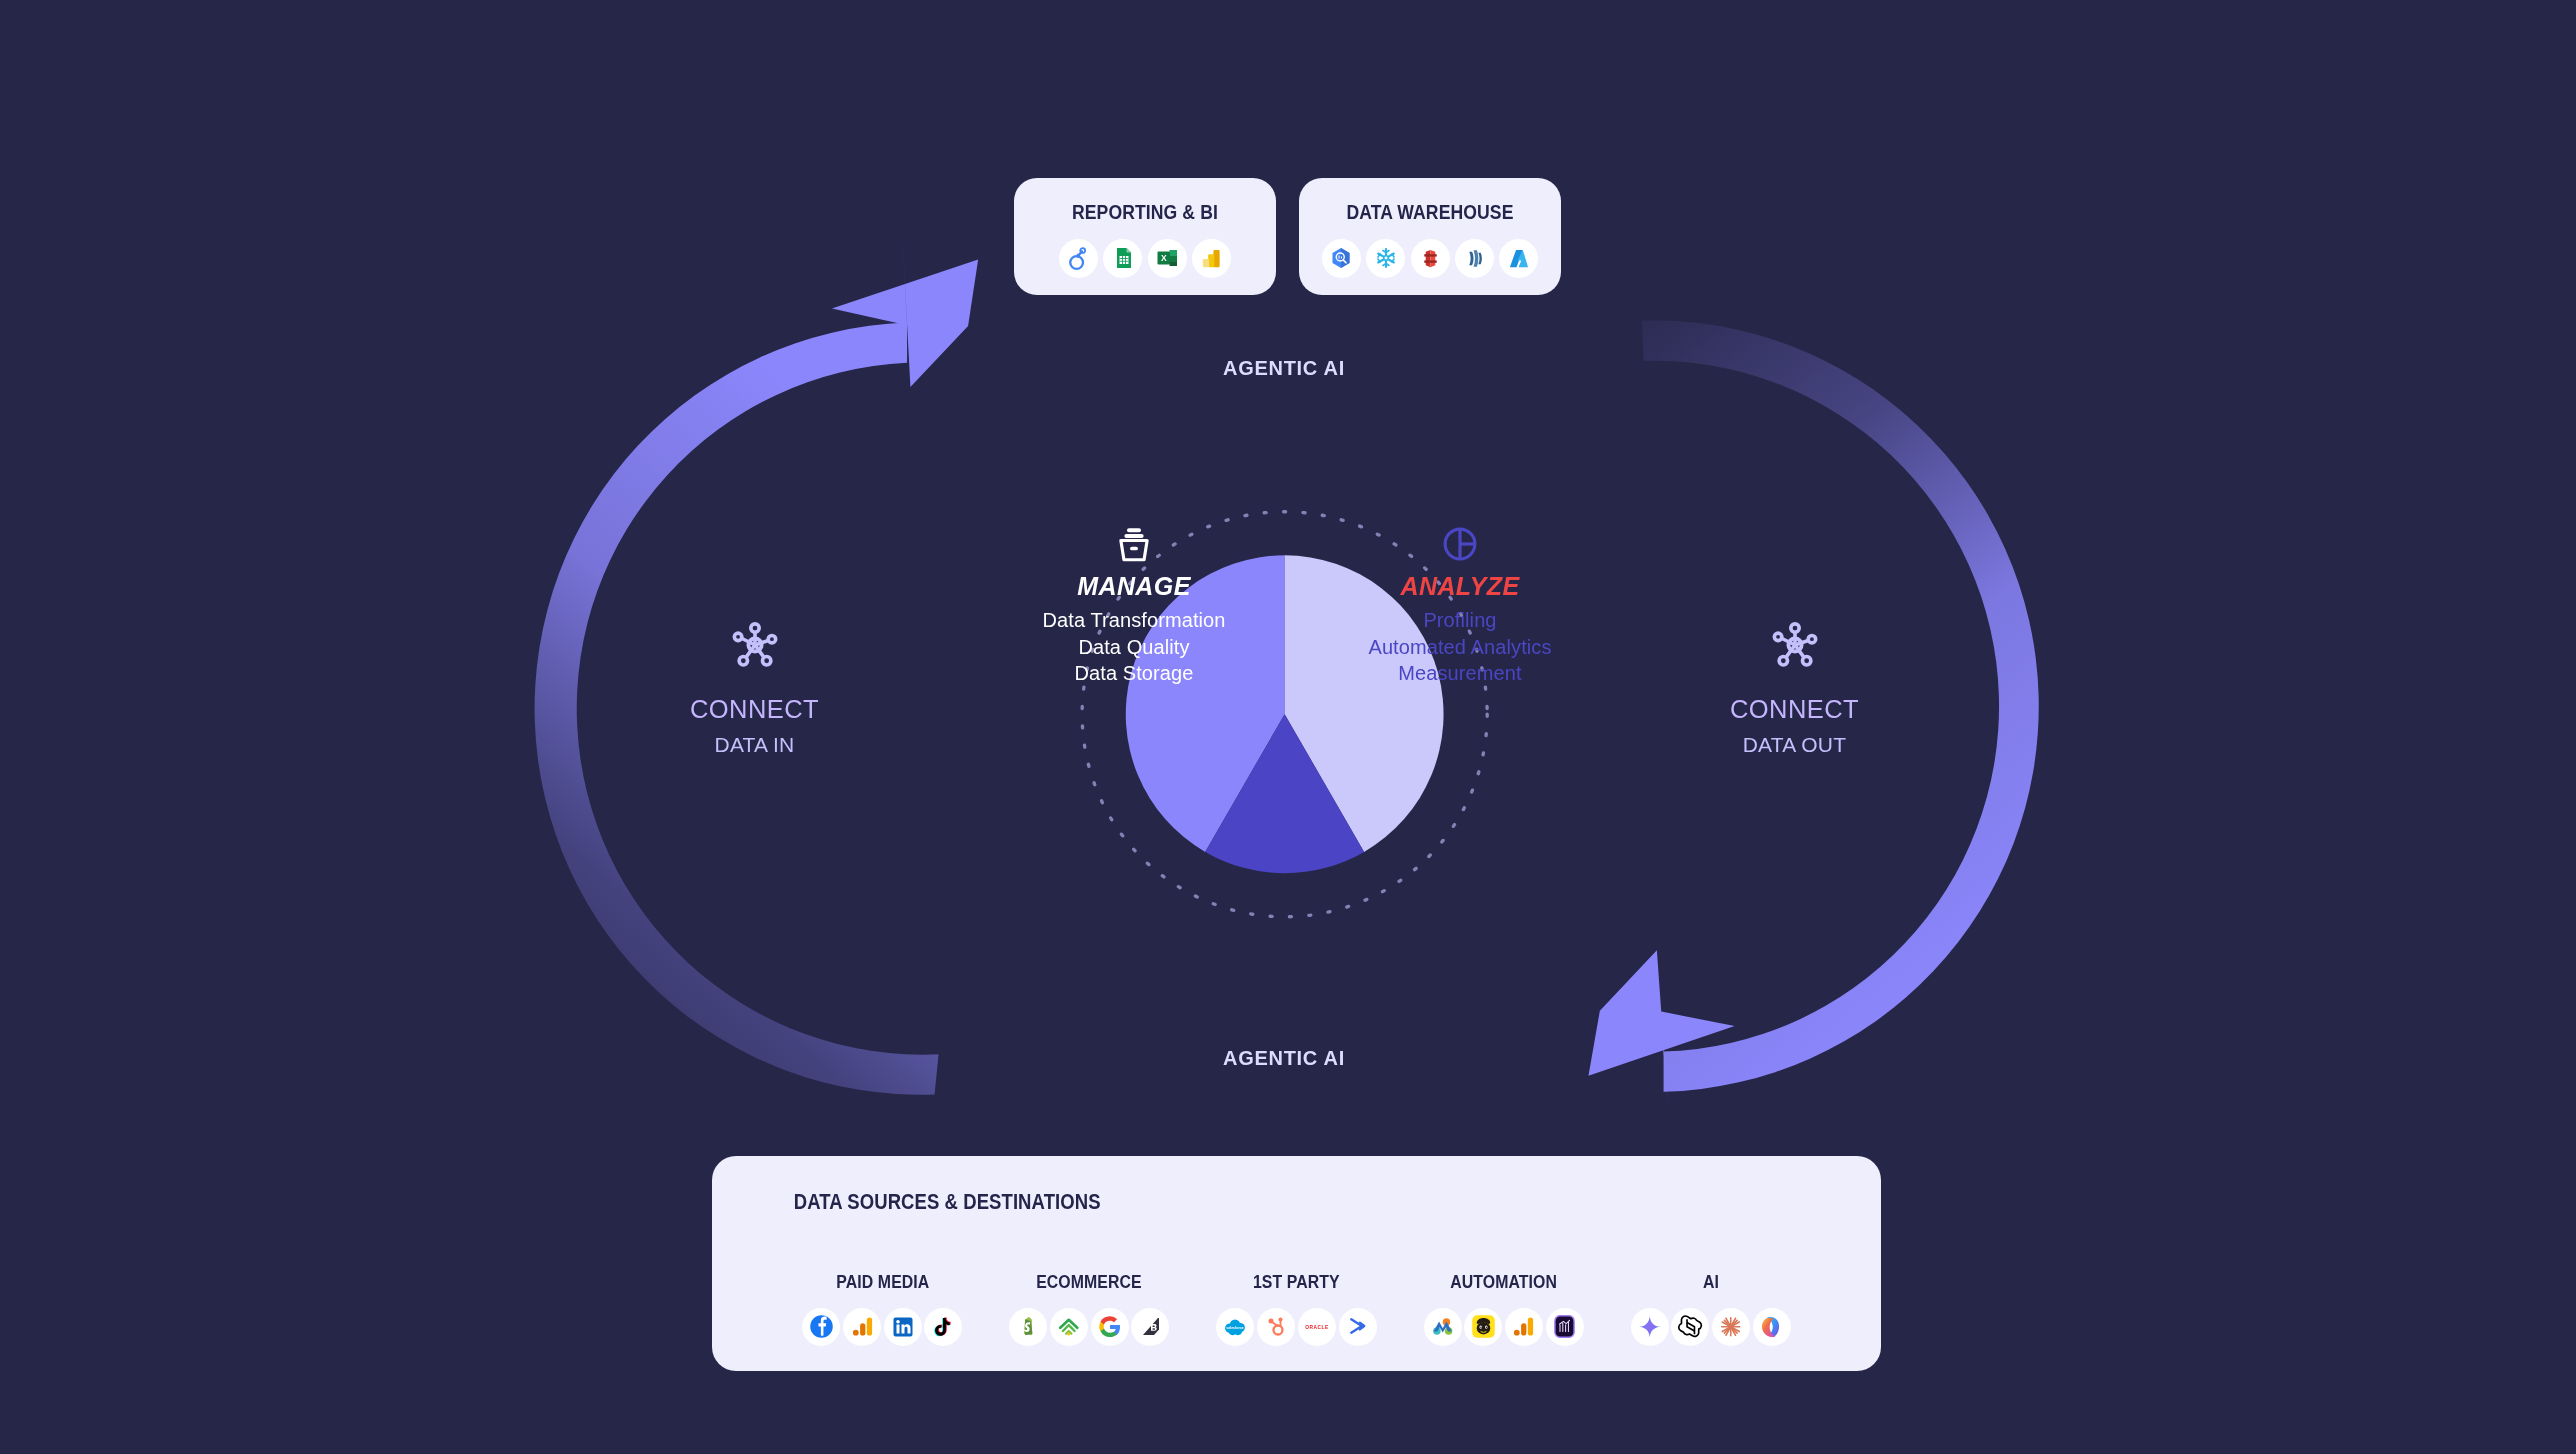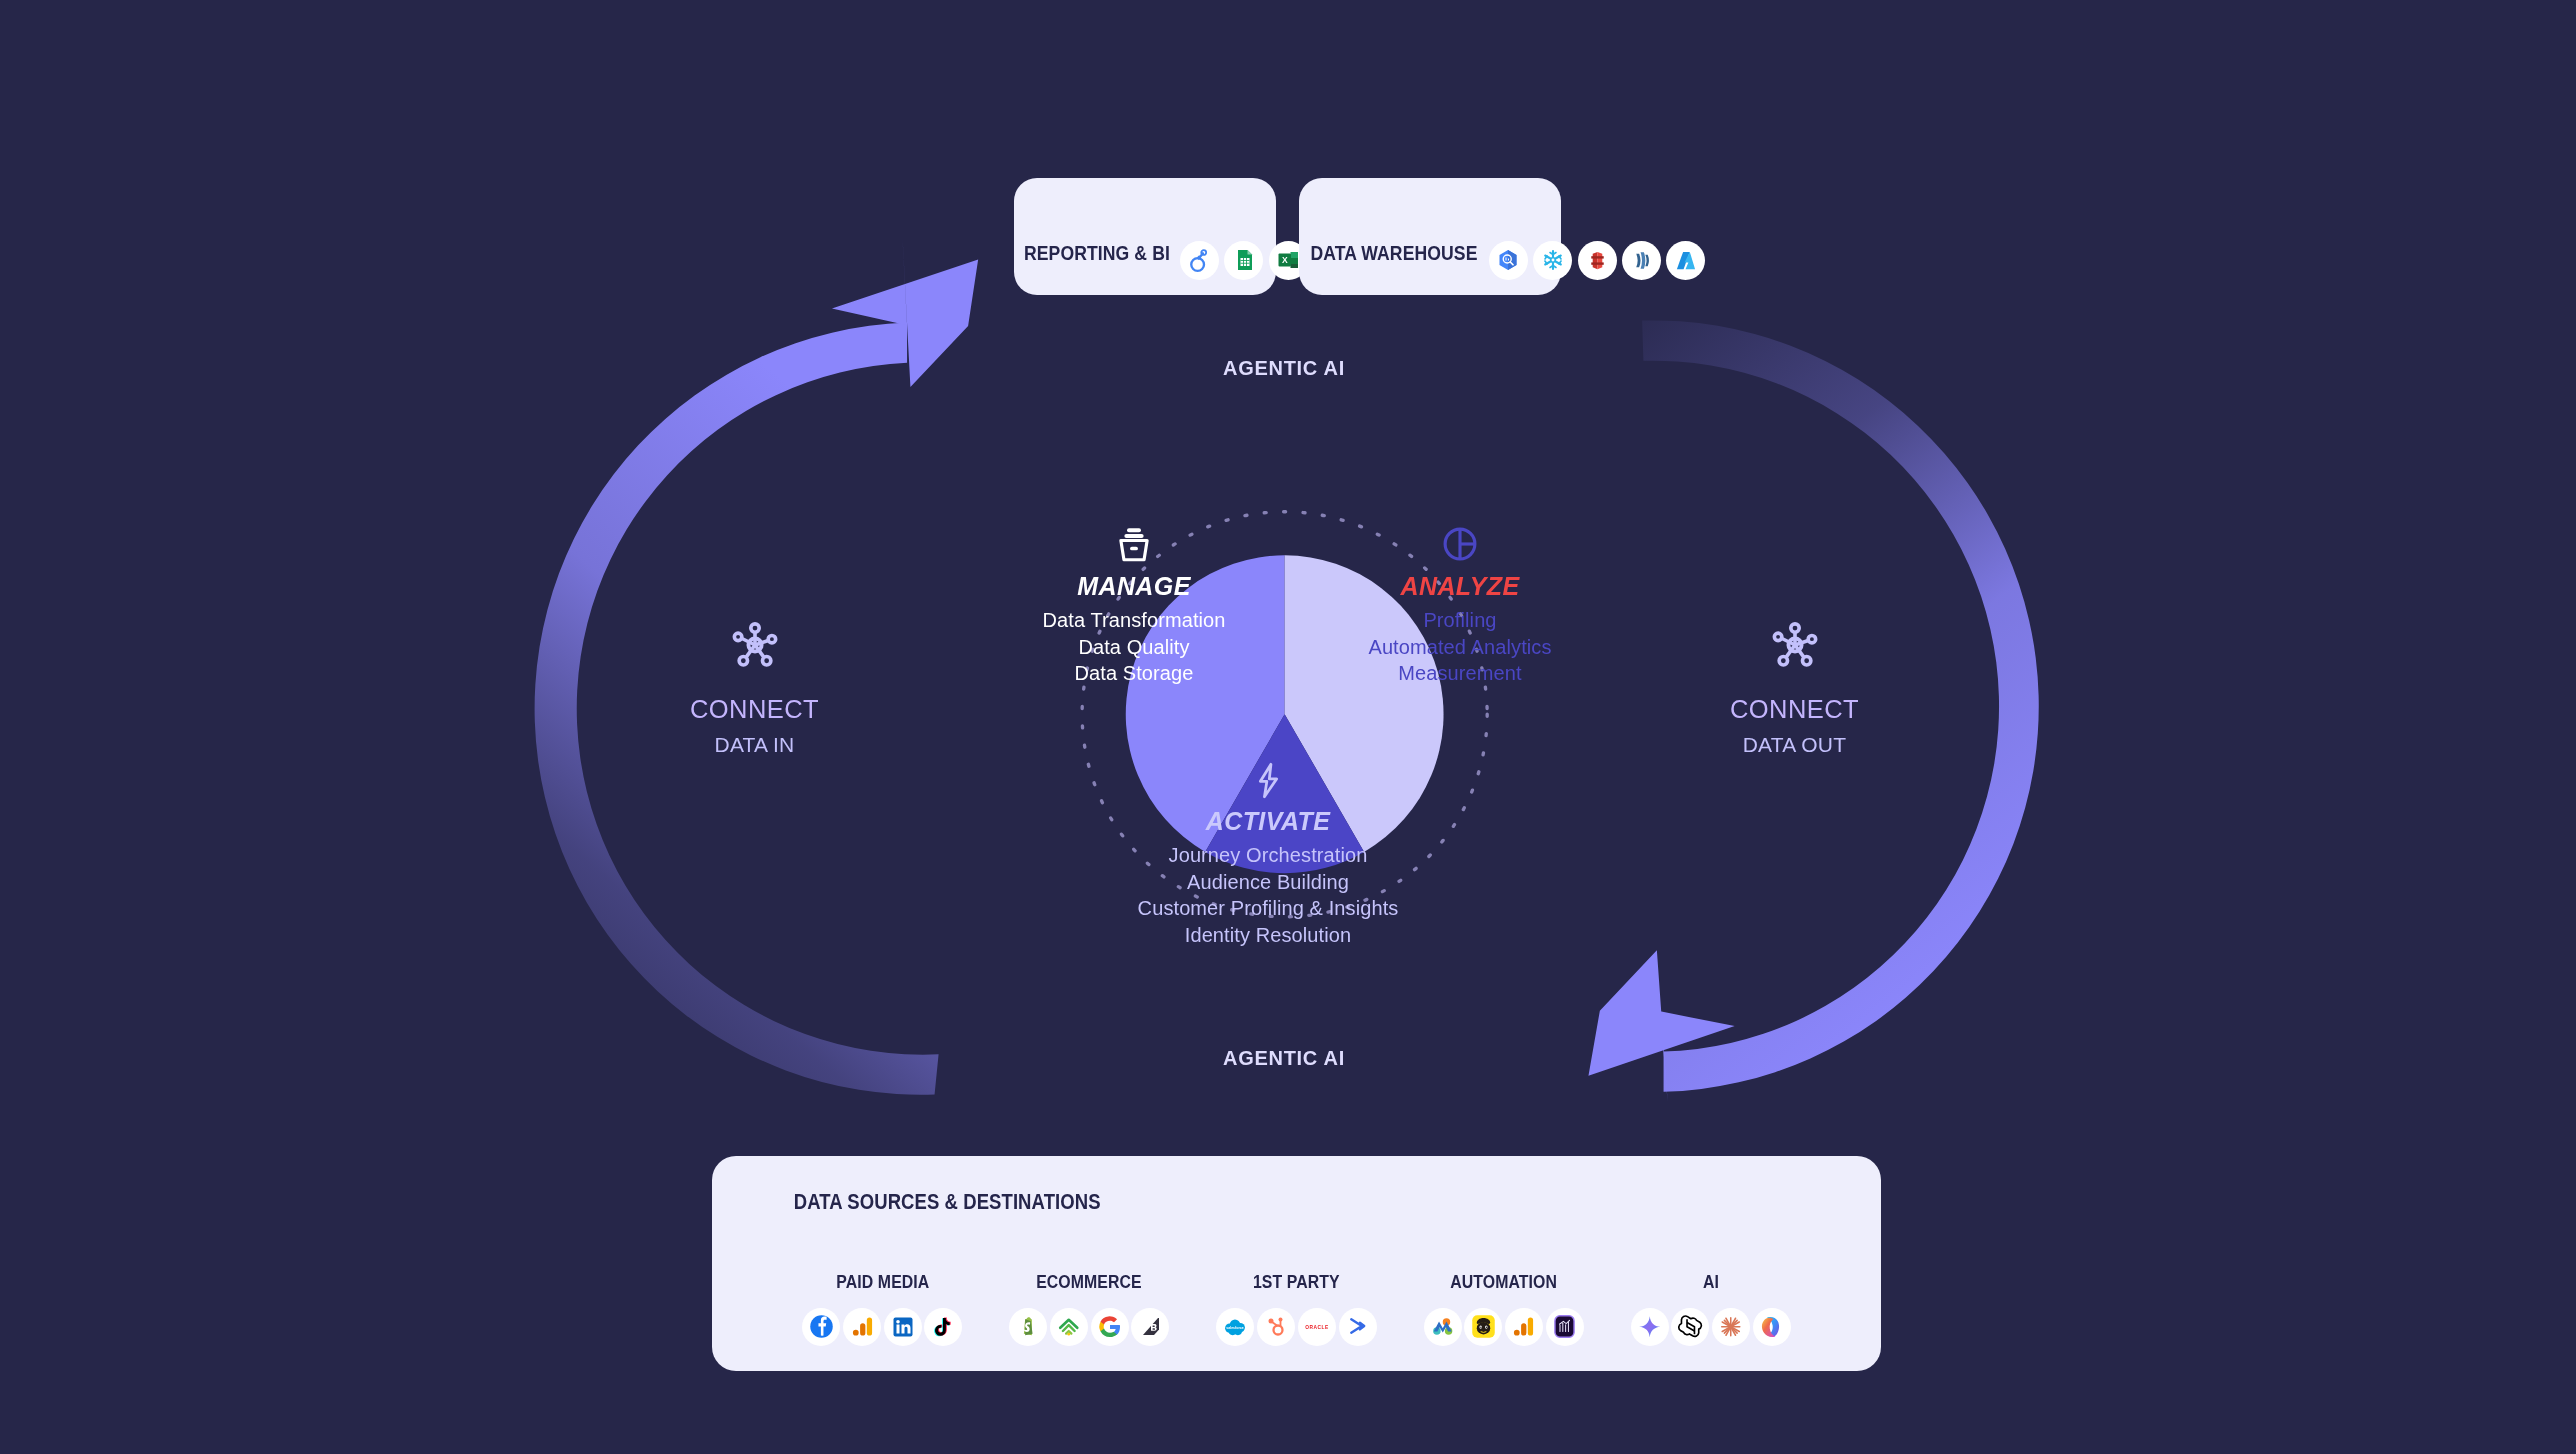--- a/index.html
+++ b/index.html
@@ -21,8 +21,8 @@
     position:absolute;
     background:#eeeefc;
     border-radius:23px;
-    display:flex; flex-direction:row; align-items:center;
-    padding-top:33px;
+    display:flex; flex-direction:column; align-items:center;
+    padding-top:23px;
   }
   .card-title {
     font-size:20px; font-weight:700; letter-spacing:0.1px;

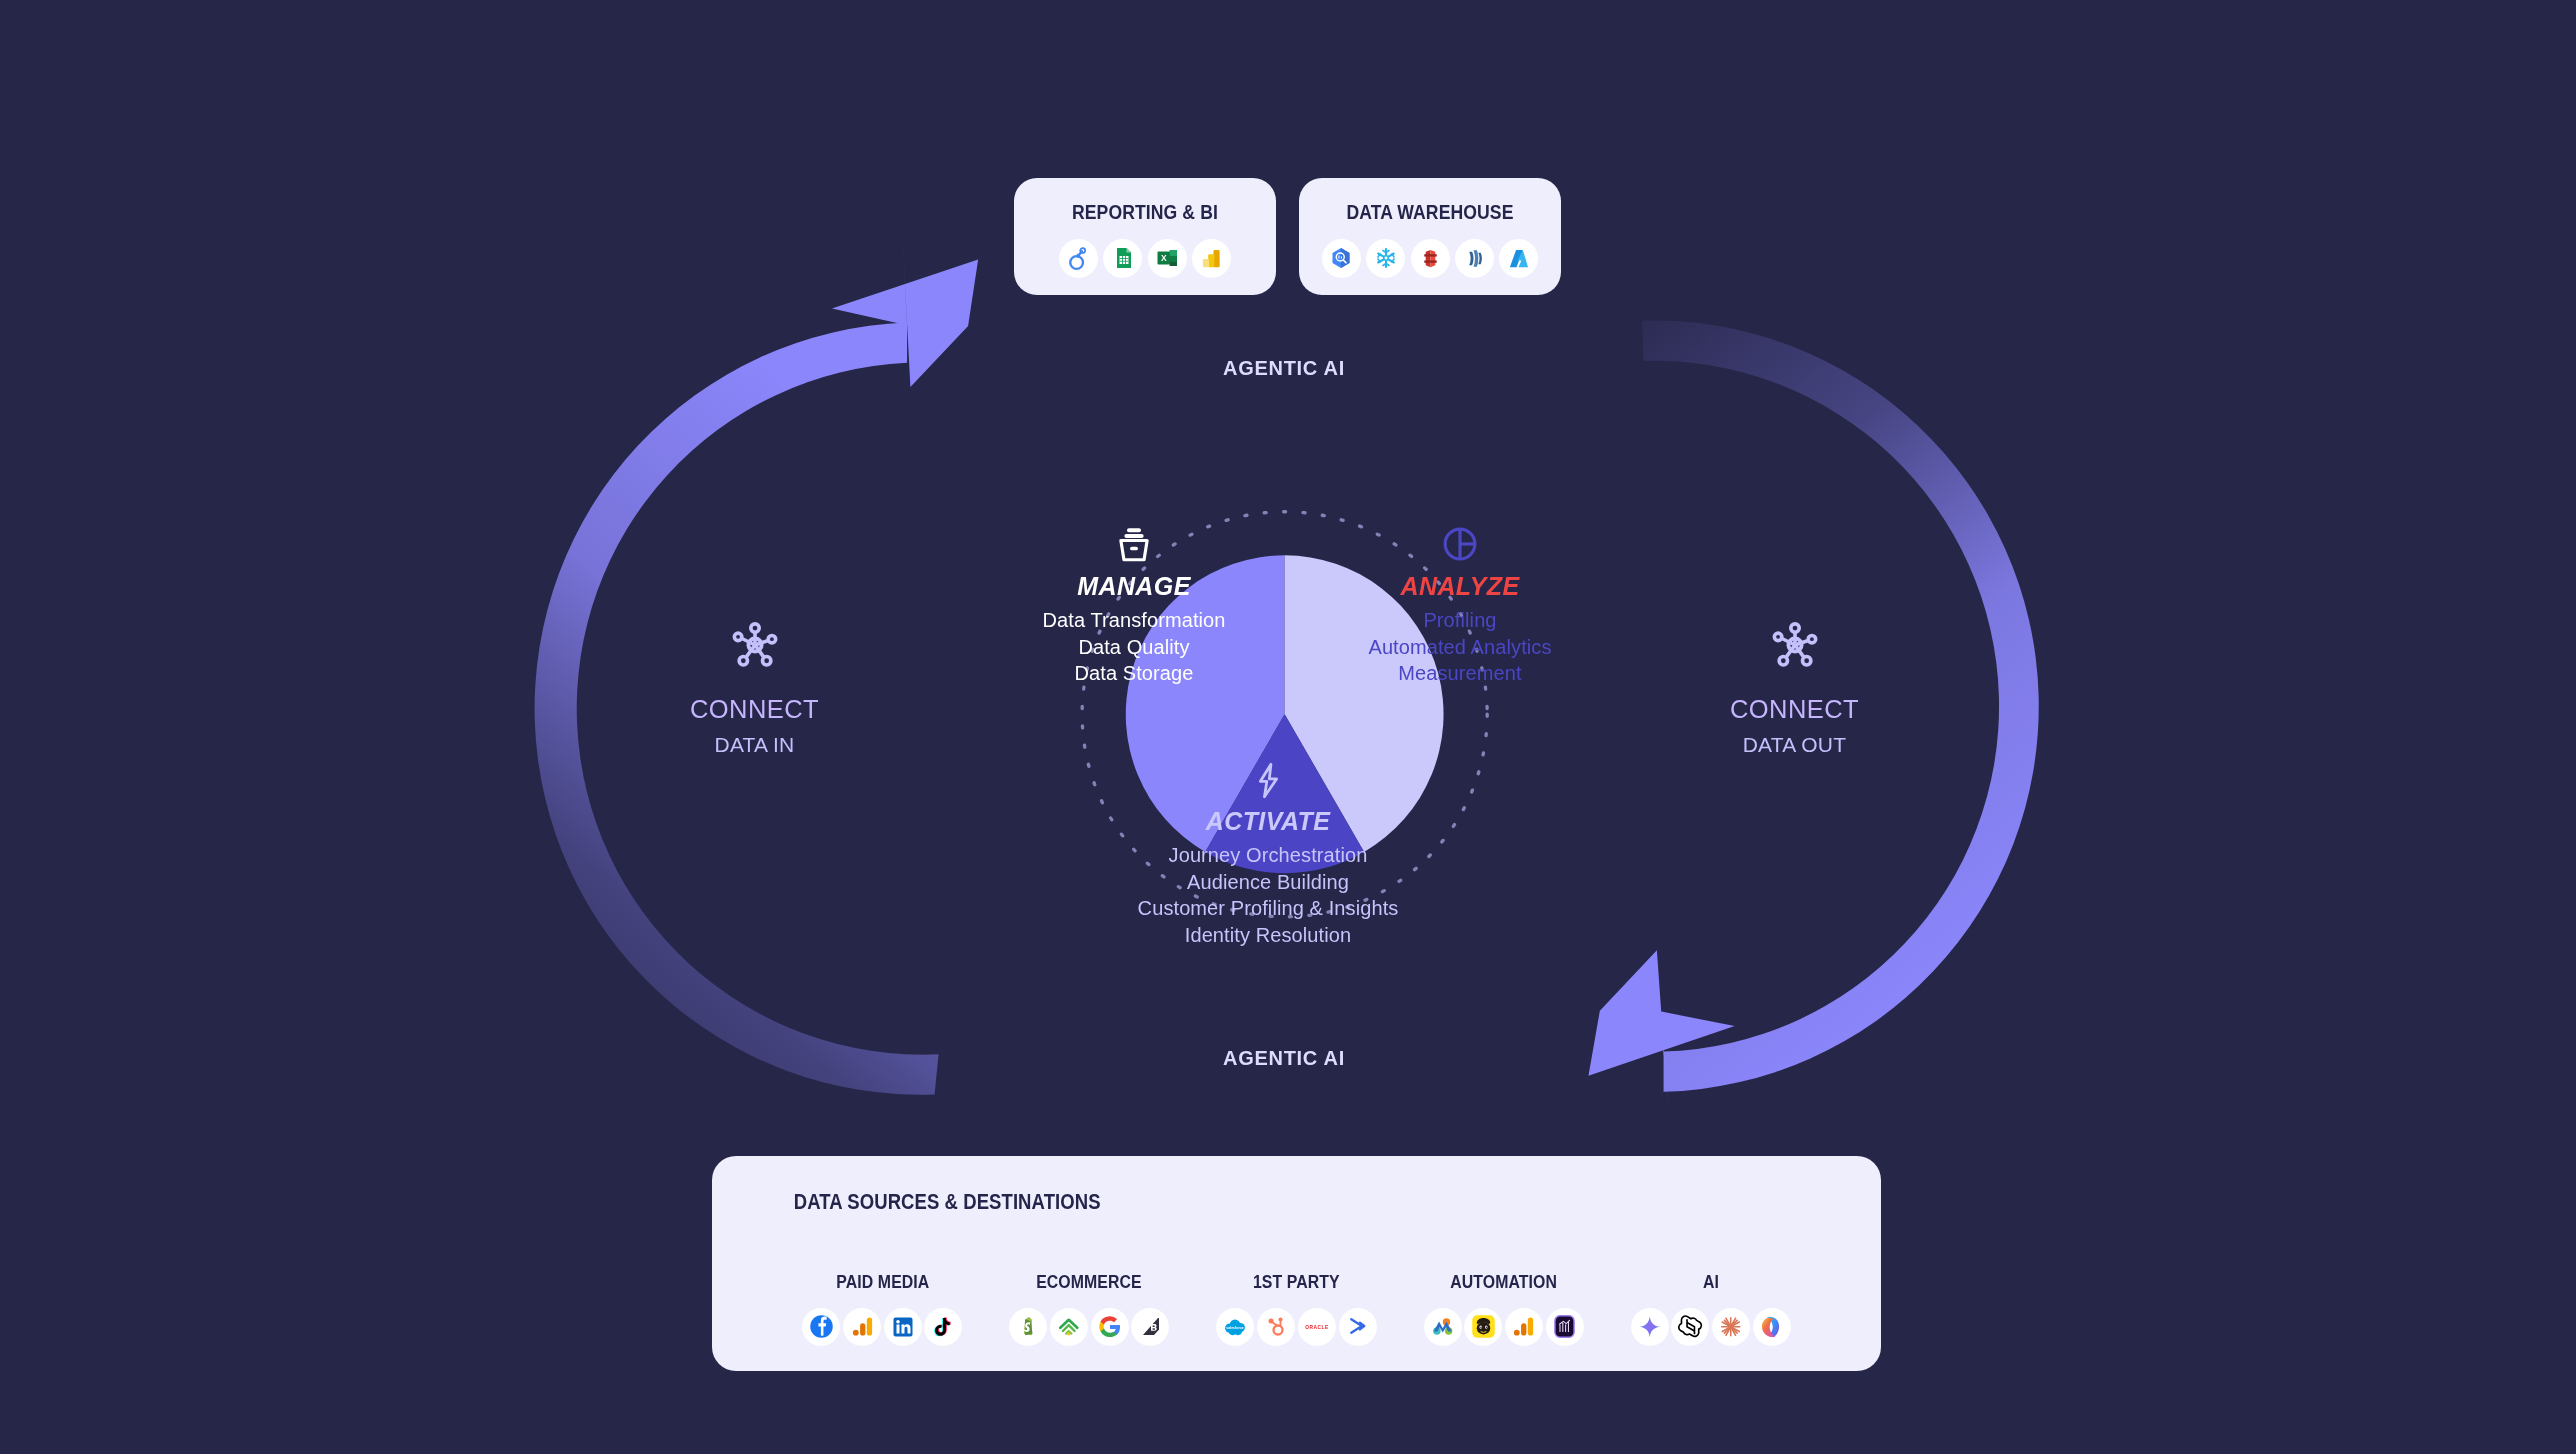--- a/index.html
+++ b/index.html
@@ -387,18 +387,6 @@
     <div class="seg-line">Measurement</div>
   </div>
 
-  <div class="seg" id="seg-activate">
-    <div class="seg-icon">
-      <svg width="39" height="39" viewBox="0 0 48 48">
-        <path d="M27 4 L14 25 H22 L19 44 L34 22 H25 Z" fill="none" stroke="#c6c4fb" stroke-width="3.4" stroke-linejoin="round"></path>
-      </svg>
-    </div>
-    <div class="seg-title">ACTIVATE</div>
-    <div class="seg-line">Journey Orchestration</div>
-    <div class="seg-line">Audience Building</div>
-    <div class="seg-line">Customer Profiling &amp; Insights</div>
-    <div class="seg-line">Identity Resolution</div>
-  </div>
 
   <div id="panel">
     <div id="panel-title">DATA SOURCES &amp; DESTINATIONS</div>

